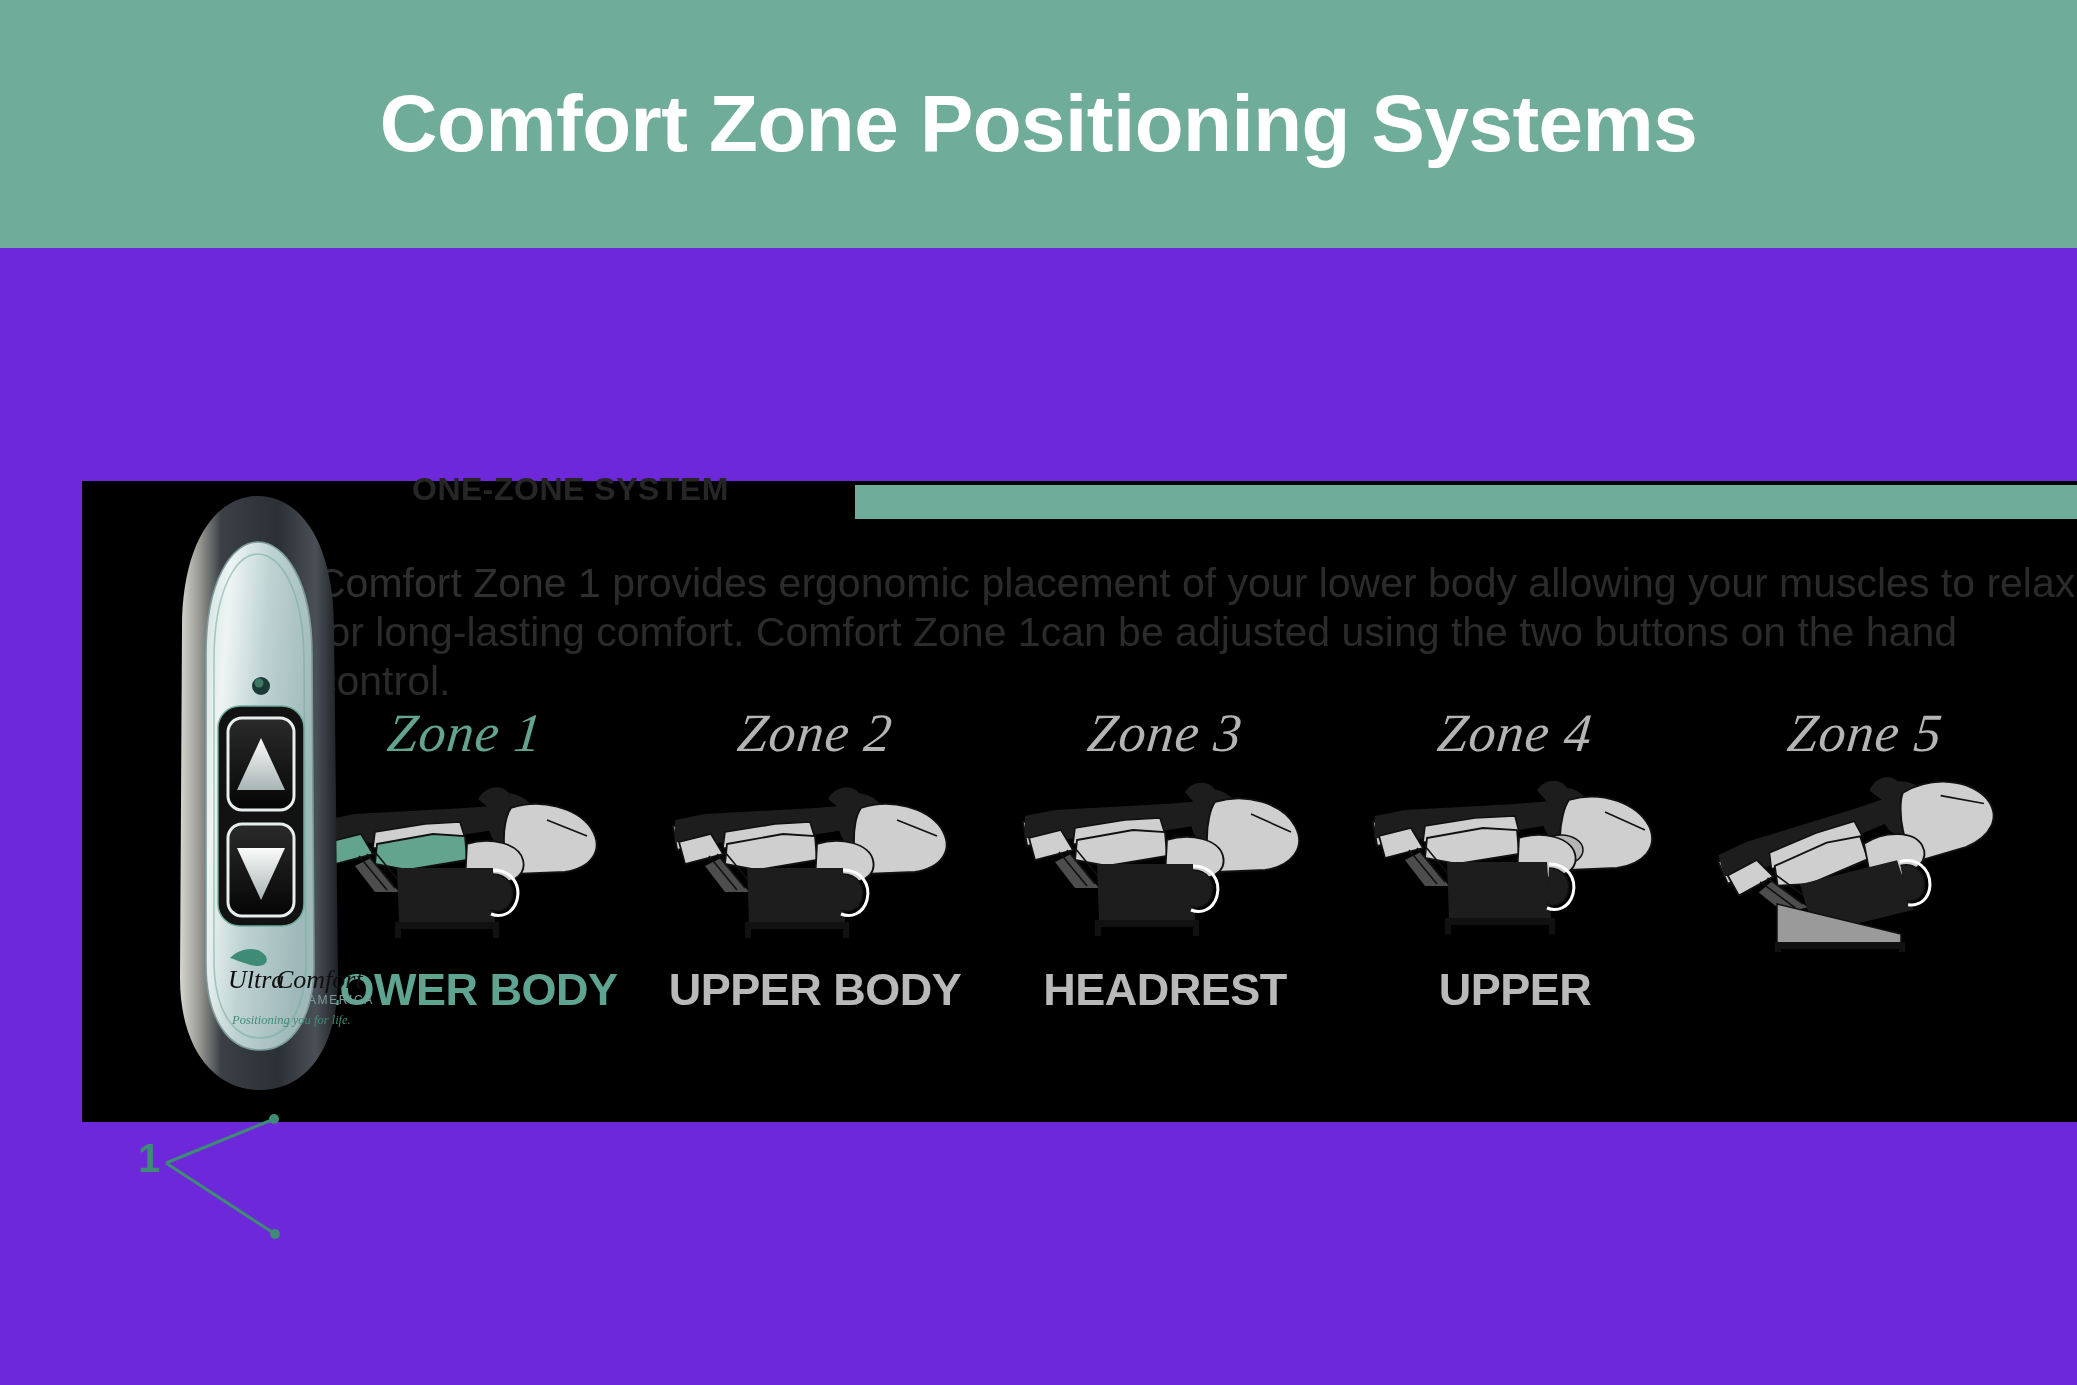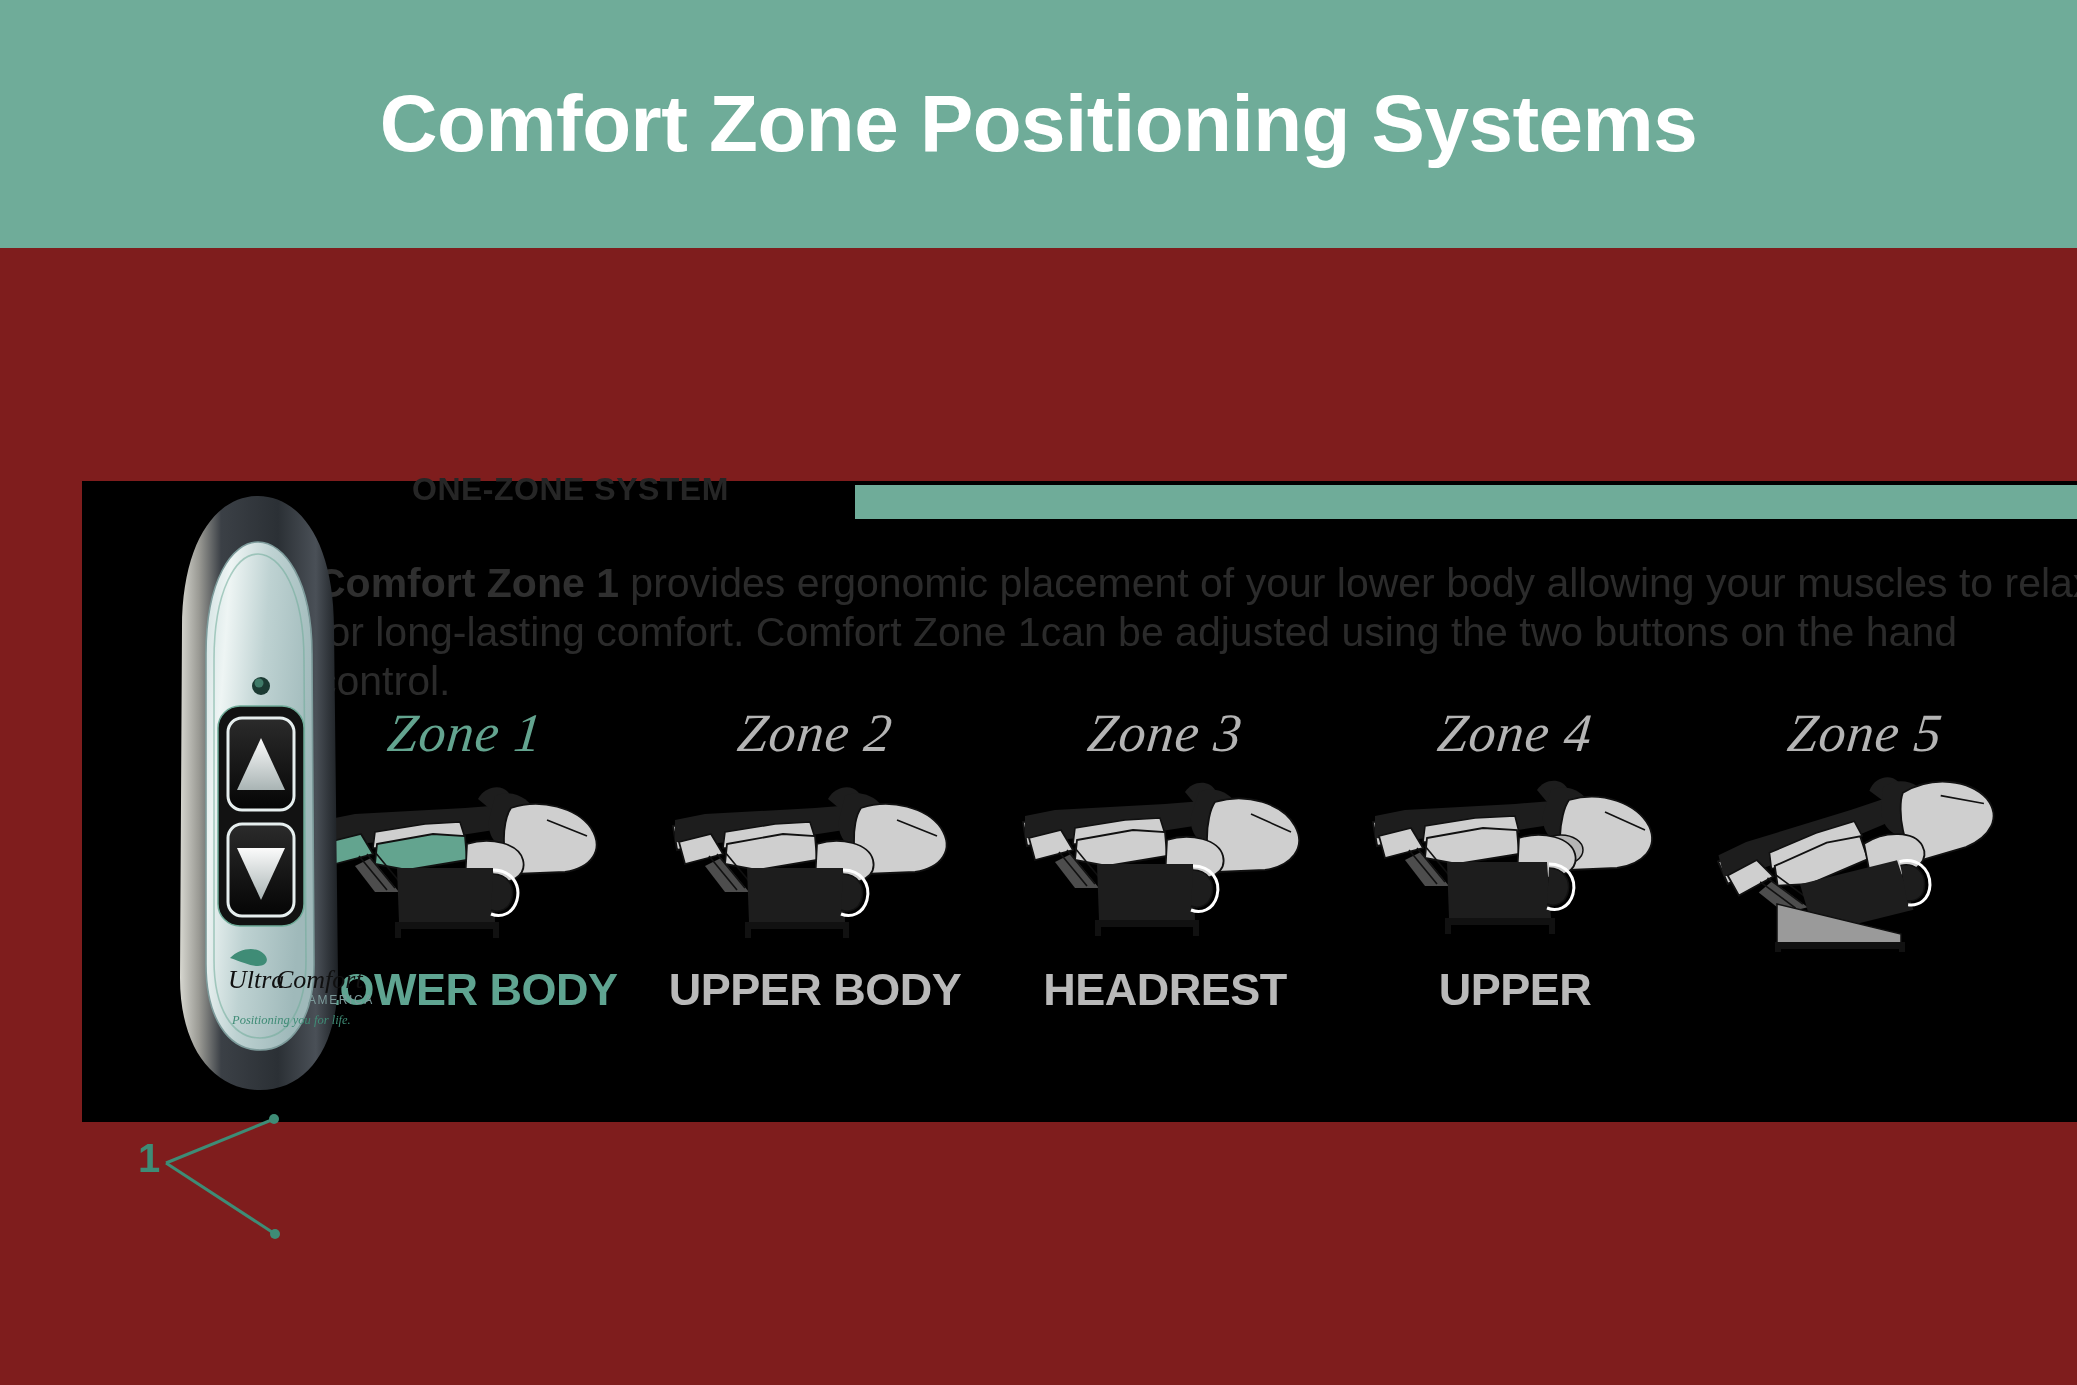--- a/index.html
+++ b/index.html
@@ -9,7 +9,7 @@
     font-family:"Liberation Sans", sans-serif;
     overflow:hidden;
   }
-  #stage { position:relative; width:2077px; height:1385px; background:#7f1d1d;padding-left:37px; }
+  #stage { position:relative; width:2077px; height:1385px; background:#6d28d9;padding-left:37px; }
 
   
   .header-banner{

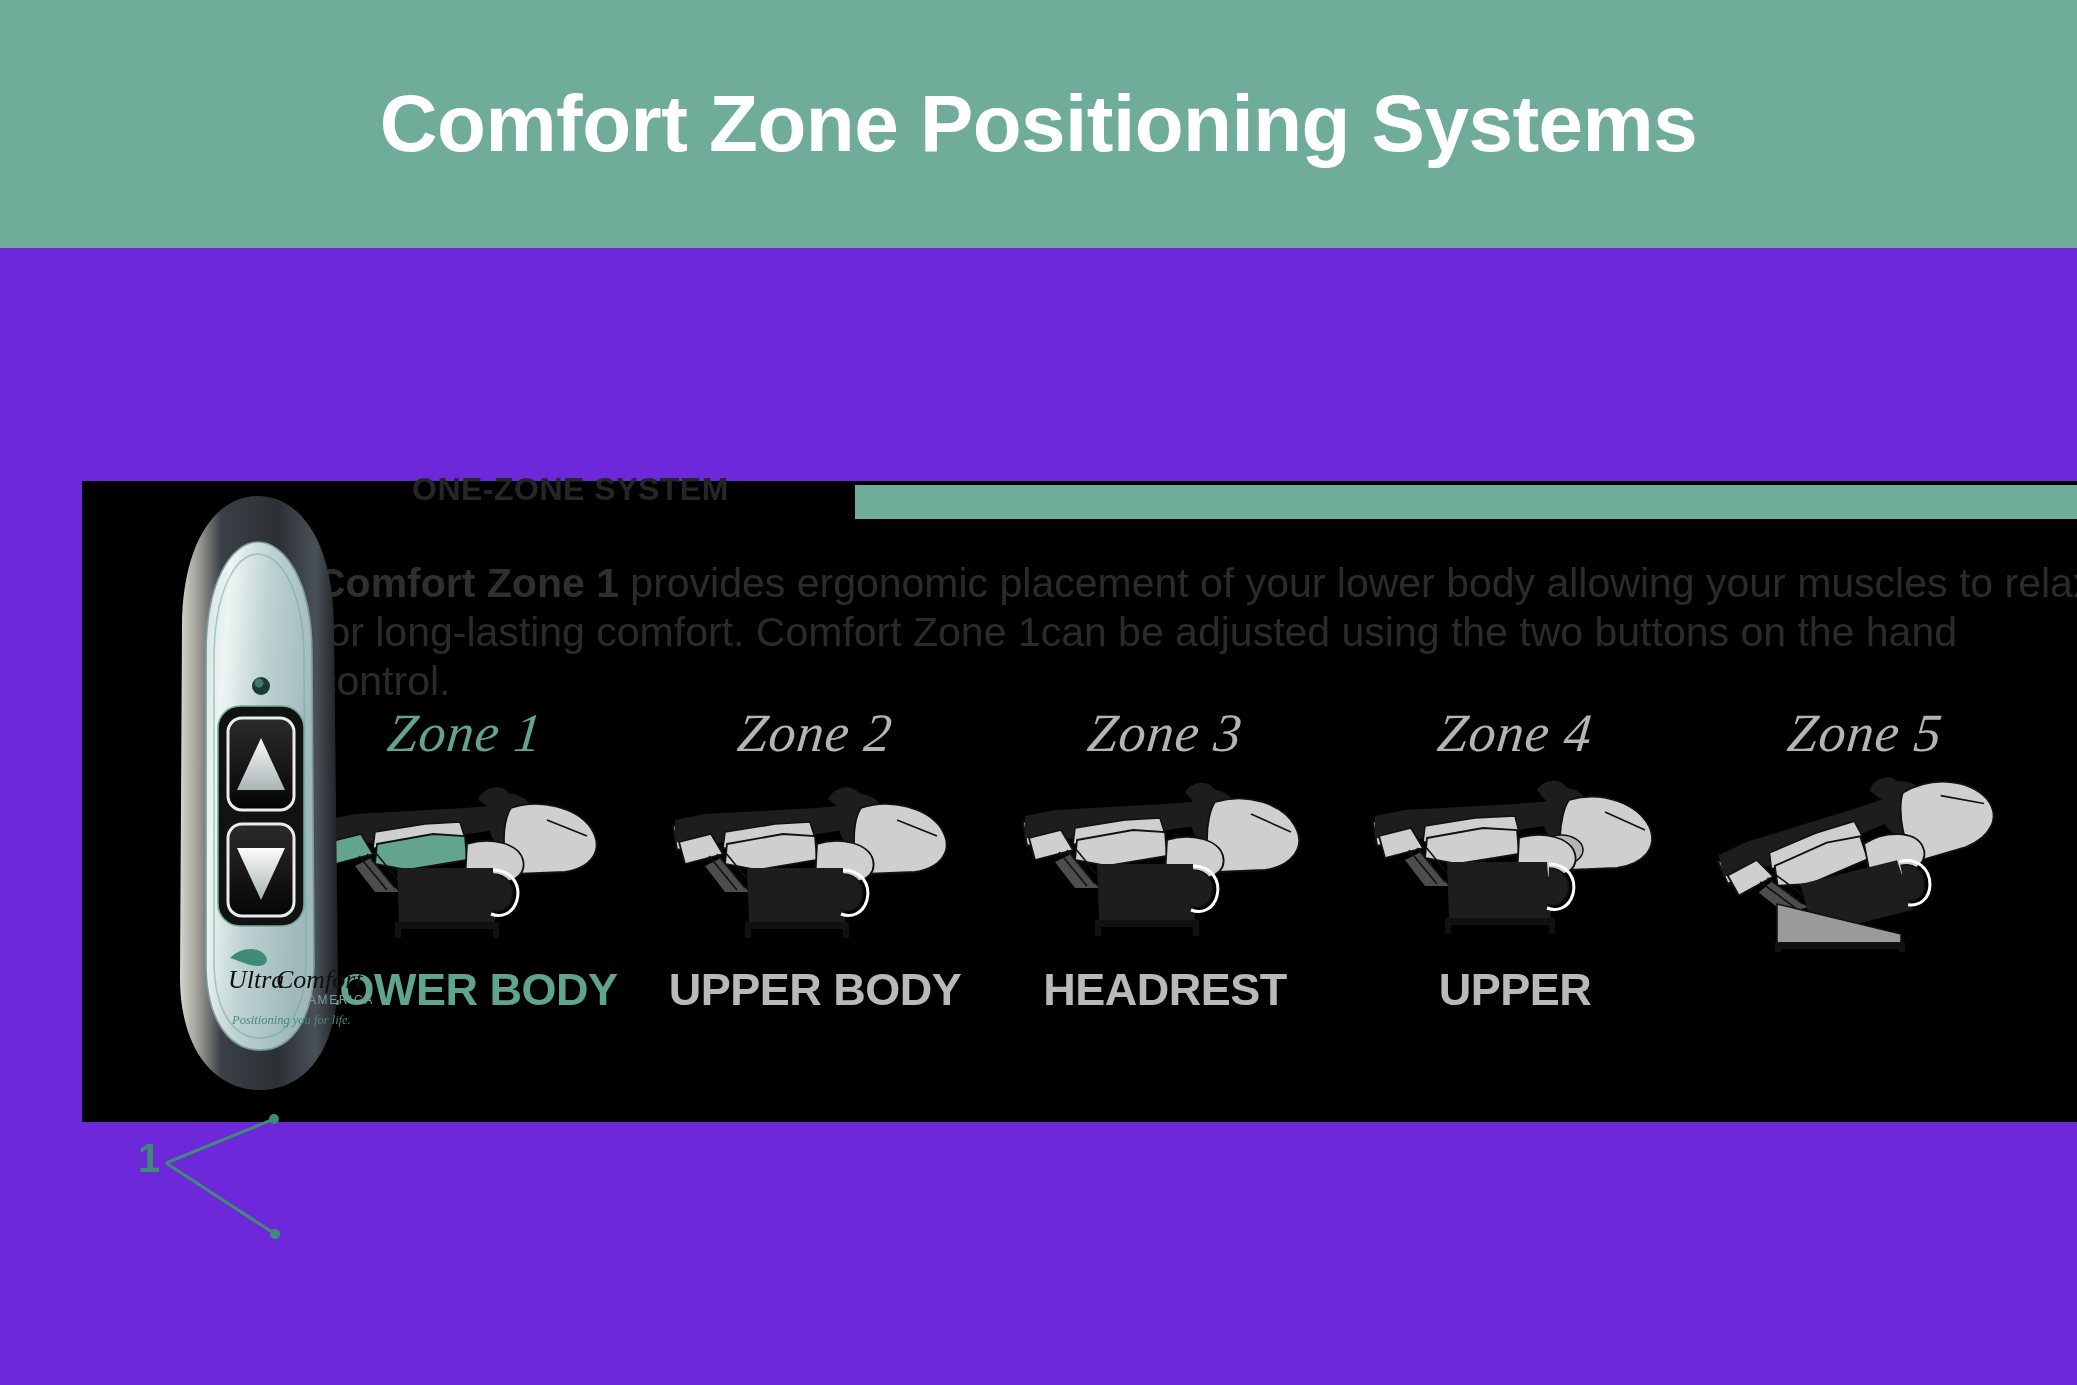--- a/index.html
+++ b/index.html
@@ -59,7 +59,7 @@
     color:#2b2b2b;
     font-family:"Liberation Sans", sans-serif;
   }
-  .body-copy b{ font-weight:bold; color:#2f2f2f;margin-top:28px; }
+  .body-copy b{ font-weight:normal; color:#2f2f2f;margin-top:28px; }
 
   
   .zones{

